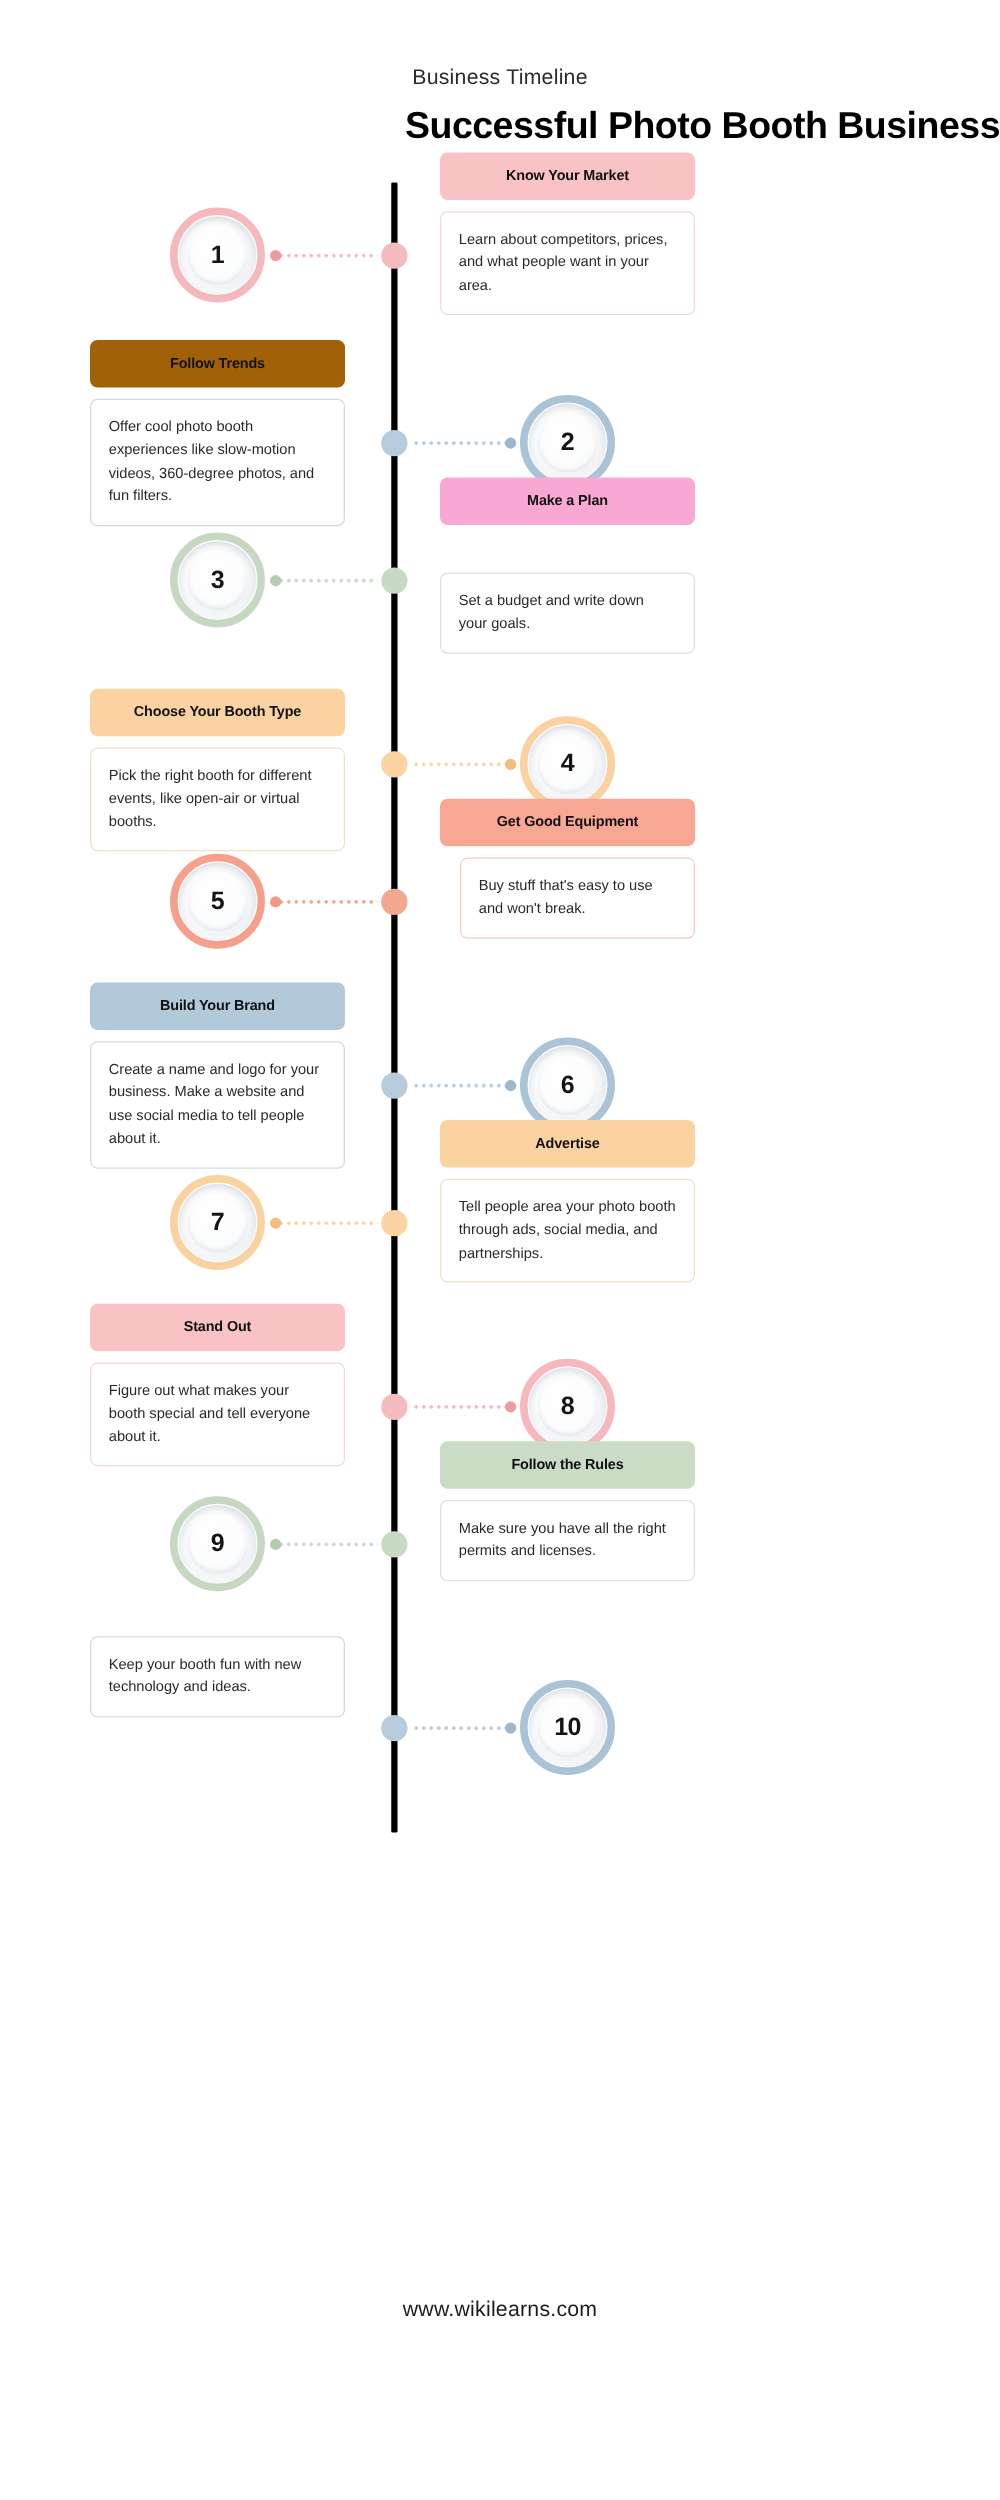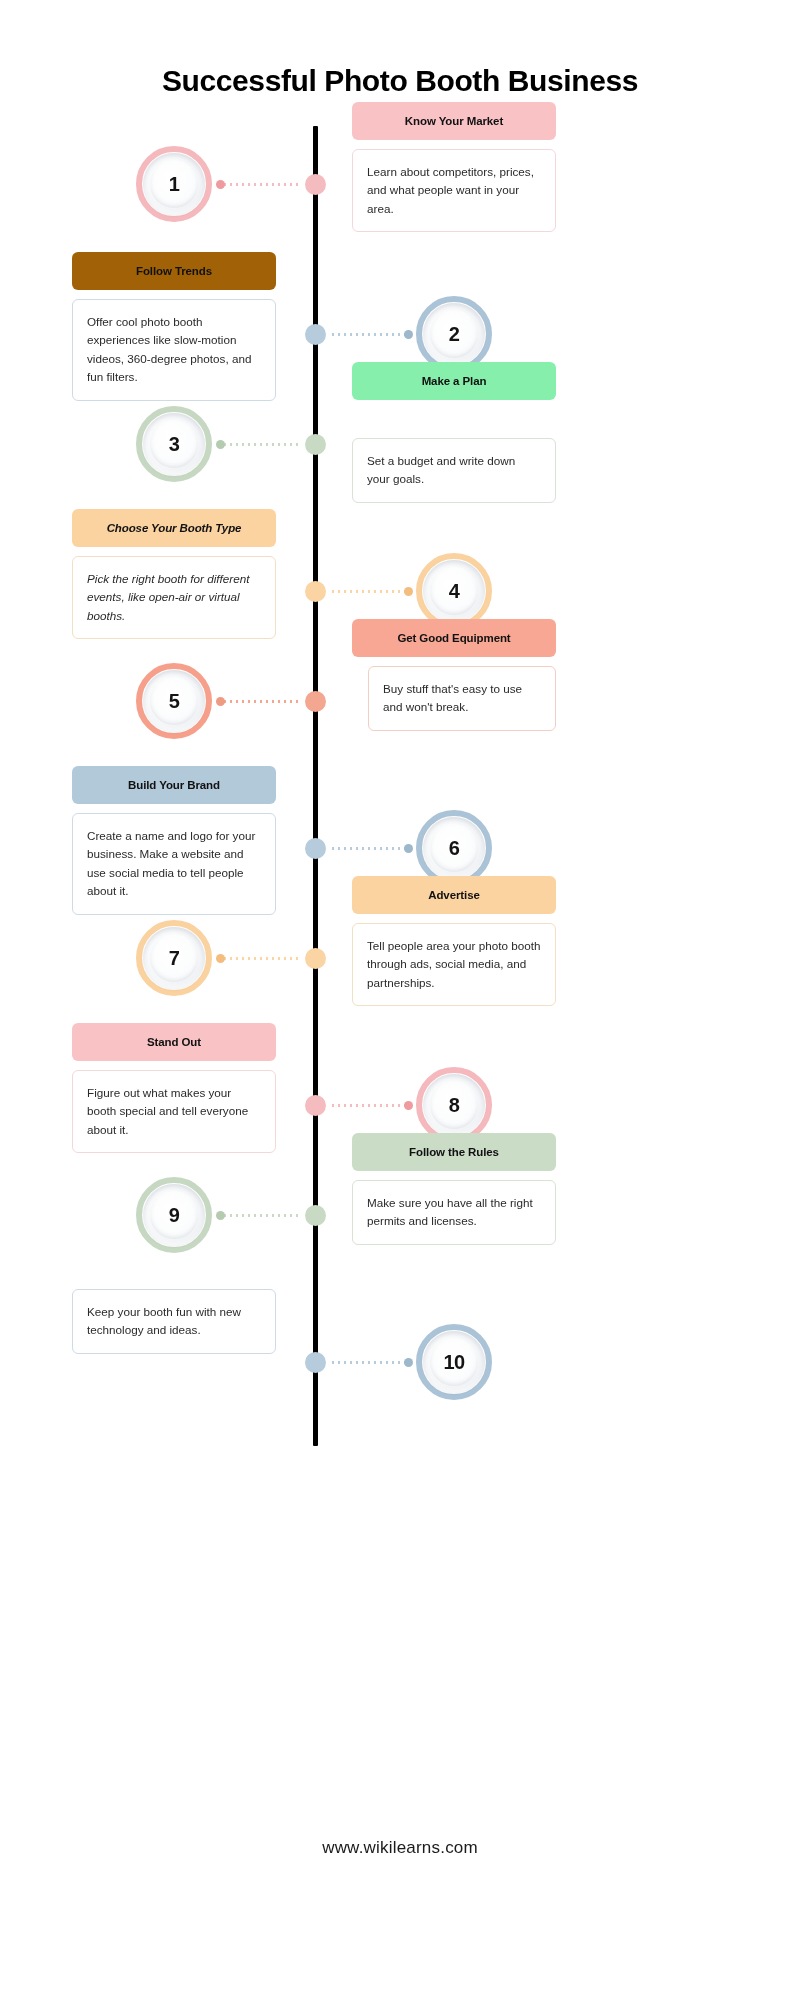--- a/index.html
+++ b/index.html
@@ -186,6 +186,7 @@
 <body>
 
 <div id="header">
+  <div id="eyebrow">Business Timeline</div>
   <h1 id="main-title">Successful Photo Booth Business</h1>
 </div>
 

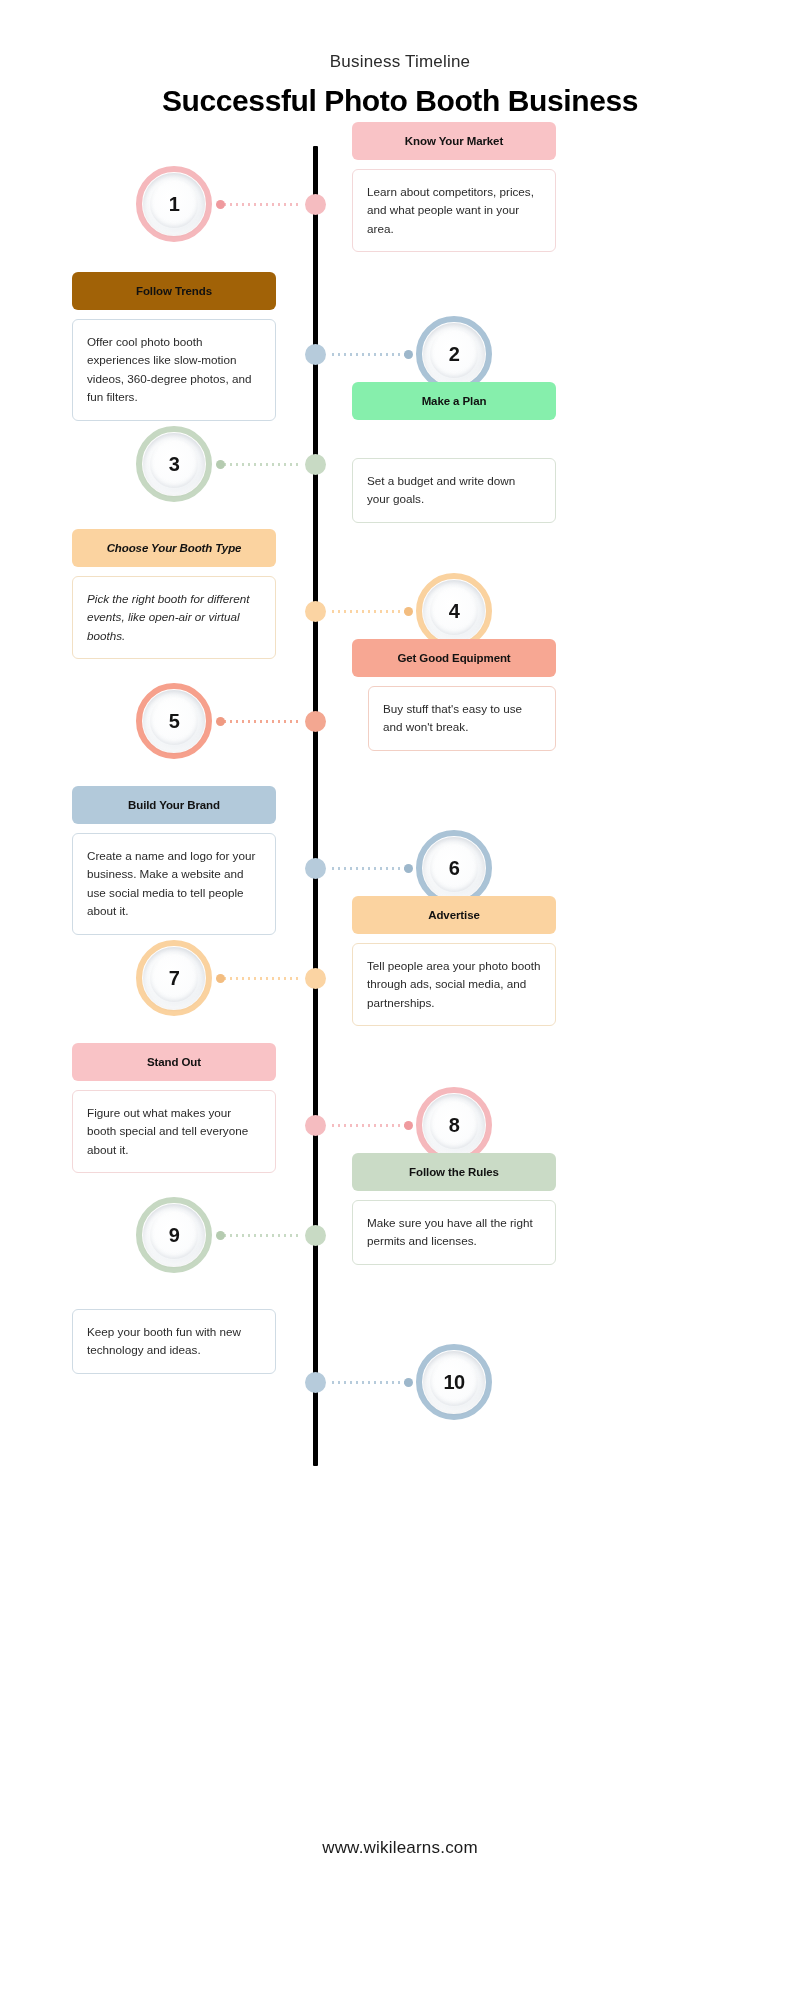--- a/index.html
+++ b/index.html
@@ -34,6 +34,7 @@
     color: #000000;
     letter-spacing: -0.4px;
     margin-top: 12px;
+    text-align: right;
   }
 
   

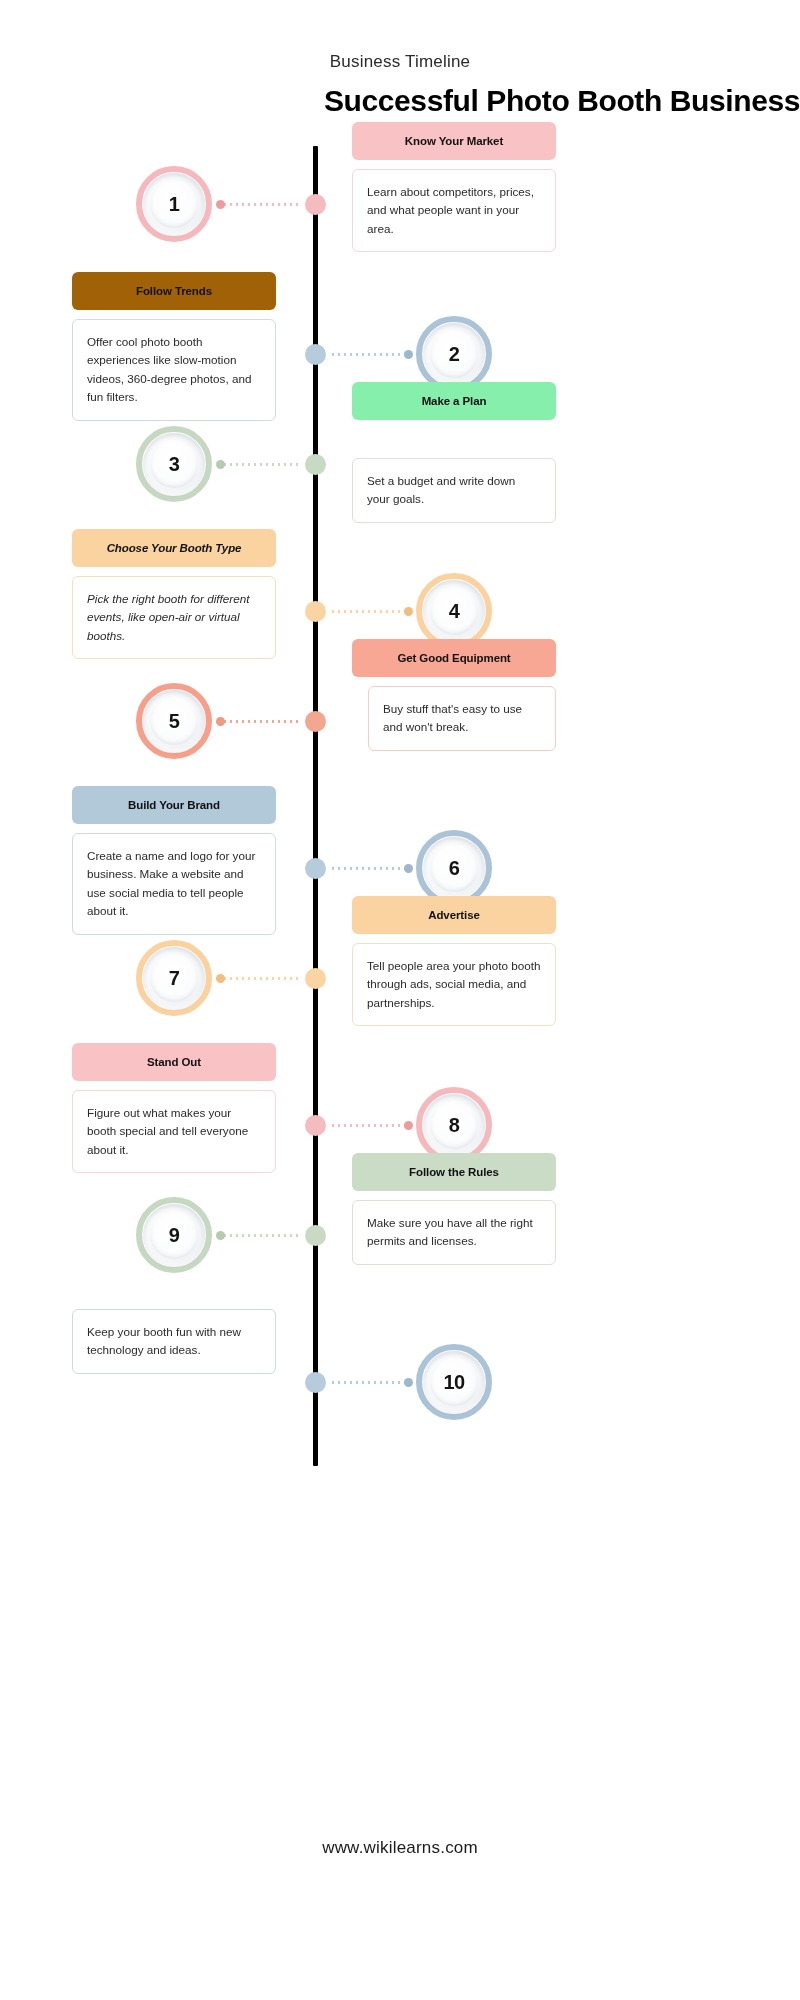--- a/index.html
+++ b/index.html
@@ -224,7 +224,7 @@
     </div>
     <div class="row" style="top: 0px;">
       <div class="textcol right" style="top: 236px; position: absolute;">
-        <div class="pill" style="background: #86efac;">Make a Plan</div>
+        <div class="pill" style="background: #f9a8d4;">Make a Plan</div>
         <div class="card" style="border-color: rgb(216, 226, 213); margin-top: 38px;">Set a budget and write down your goals.</div>
       </div>
       <div class="badge left" style="top: 280px;">

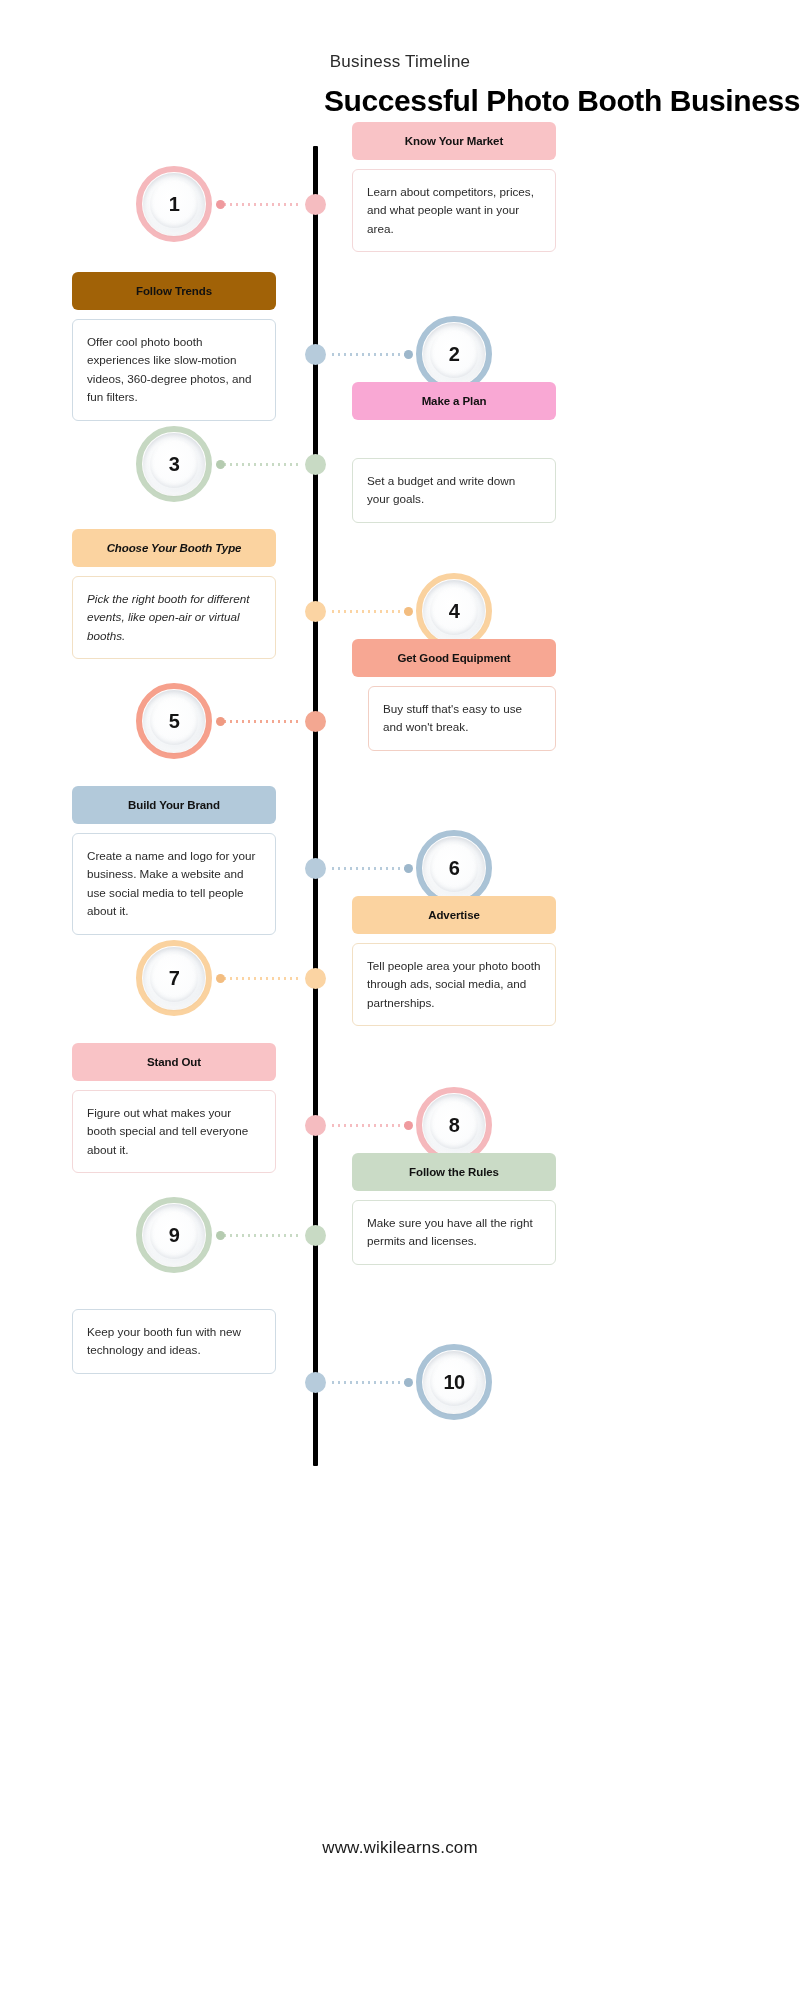--- a/index.html
+++ b/index.html
@@ -237,7 +237,7 @@
       <div class="tip-dot left" style="top: 314px; background: rgb(181, 203, 176);"></div>
     </div>
     <div class="row" style="top: 0px;">
-      <div class="textcol left" style="top: 383px; position: absolute; font-style: italic;">
+      <div class="textcol left" style="top: 405px; position: absolute;">
         <div class="pill" style="background: rgb(251, 211, 160);">Choose Your Booth Type</div>
         <div class="card" style="border-color: rgb(242, 224, 196);">Pick the right booth for different events, like open-air or virtual booths.</div>
       </div>

